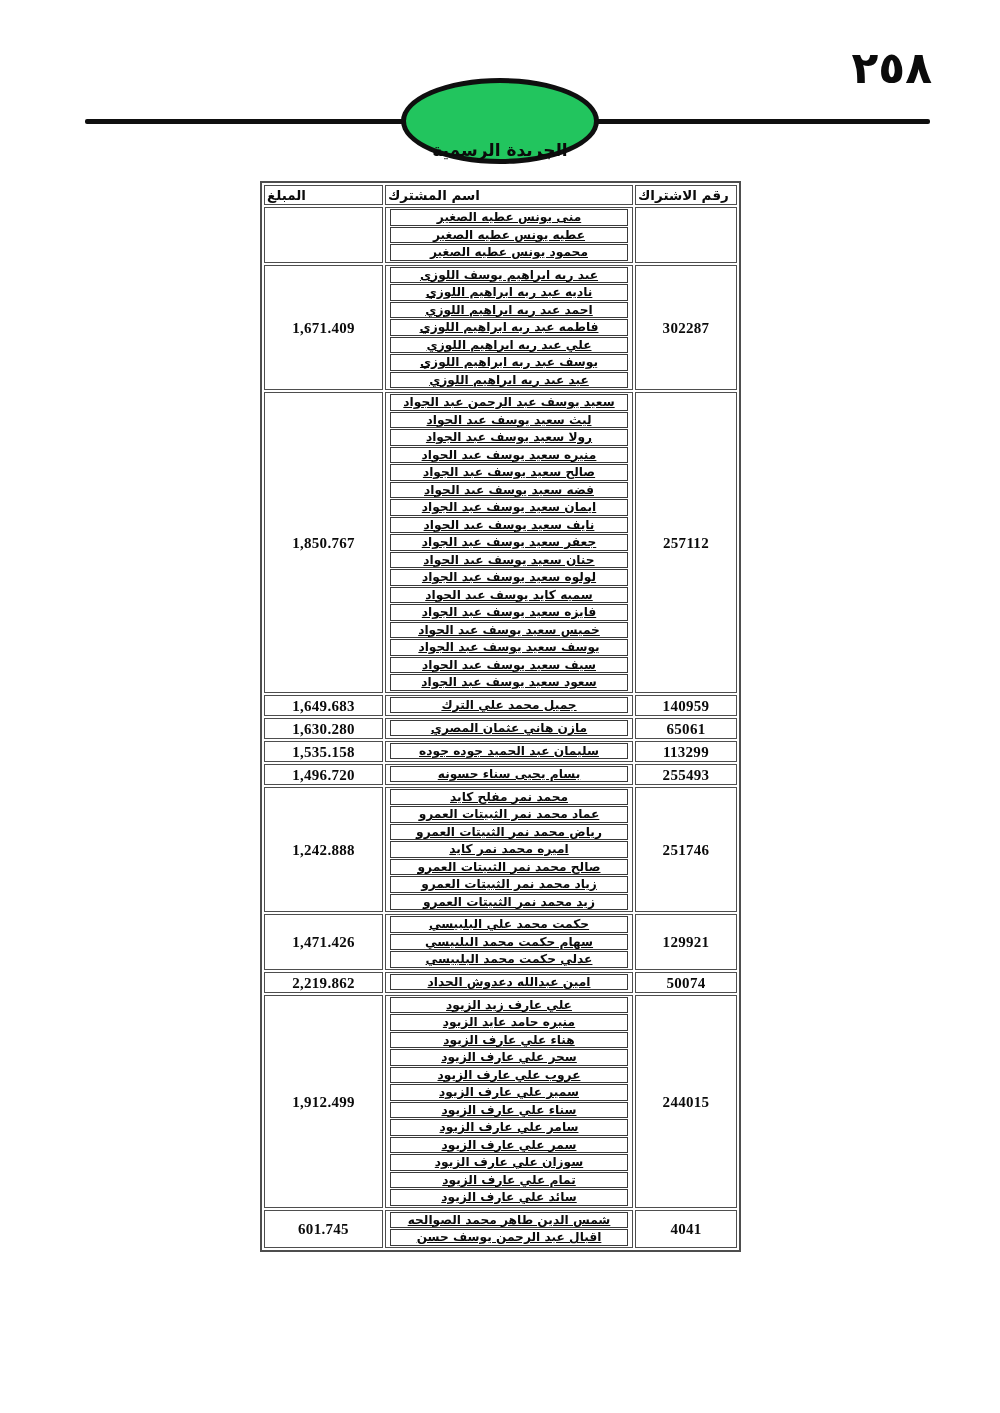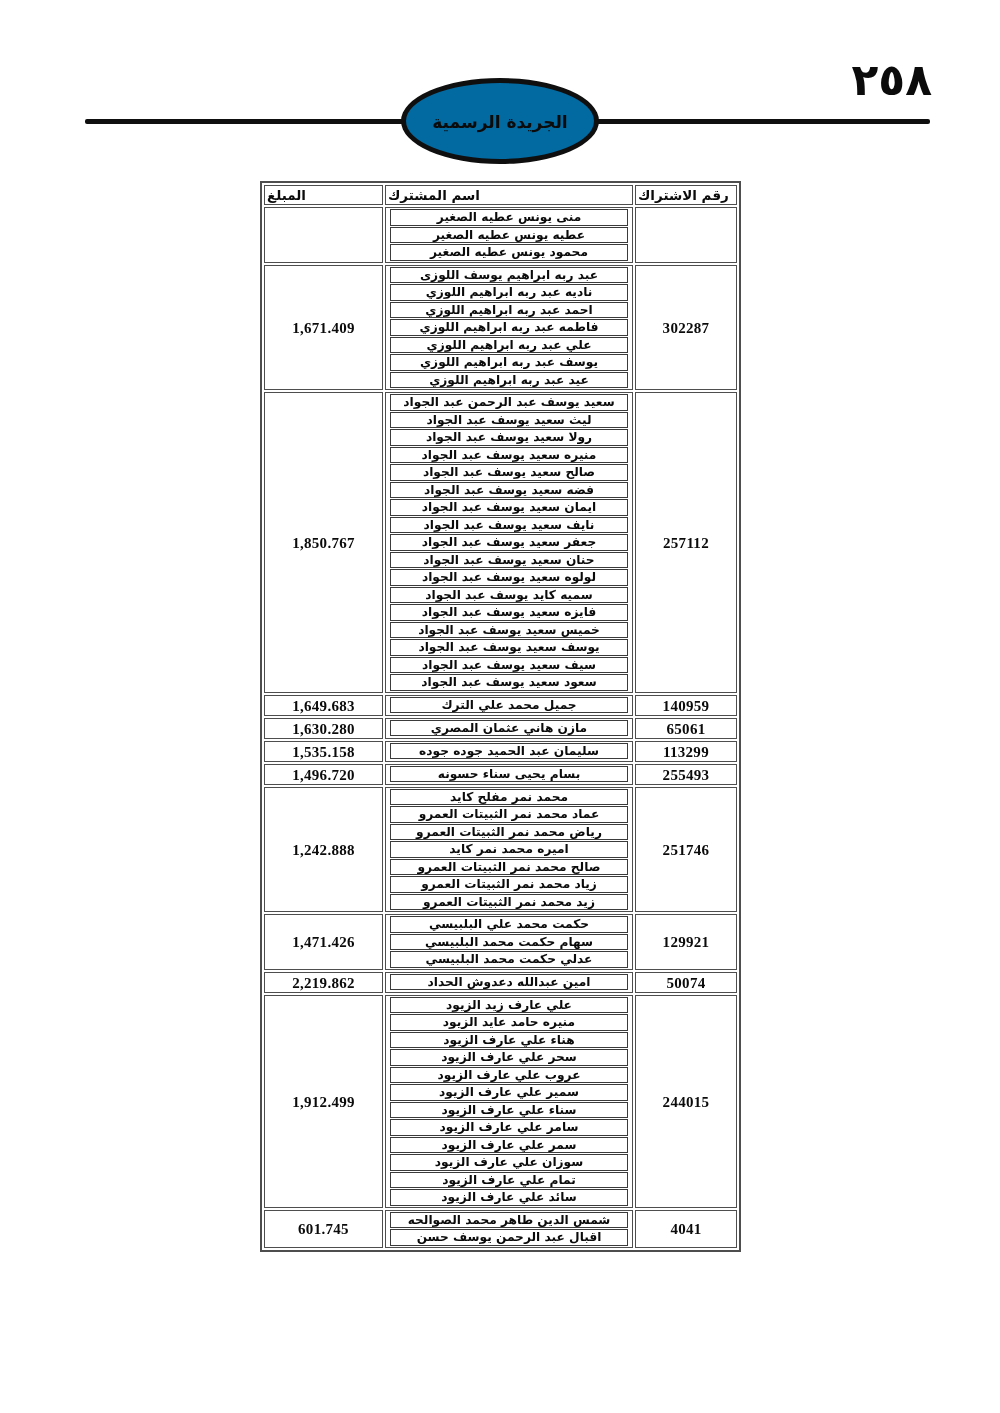--- a/index.html
+++ b/index.html
@@ -9,7 +9,7 @@
   }
   
   .page-num{
-    position:absolute;top:58px;right:68px;
+    position:absolute;top:46px;right:68px;
     font-size:44px;font-weight:bold;line-height:1;color:#0b0b0b;
     letter-spacing:2px;
   }

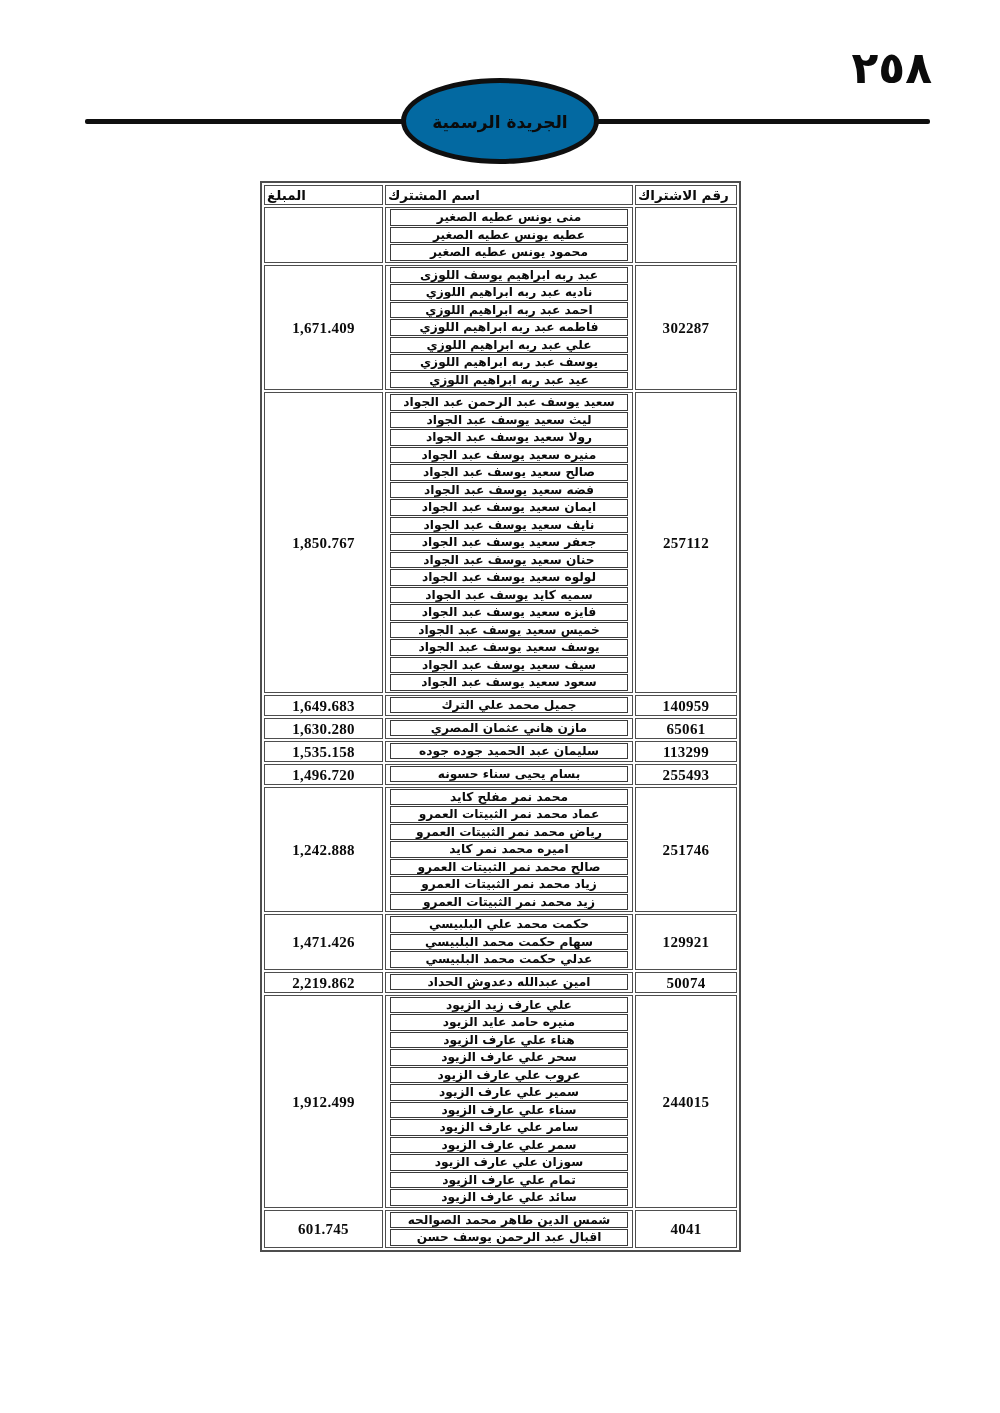--- a/index.html
+++ b/index.html
@@ -21,8 +21,8 @@
   
   .banner{
     position:absolute;left:401px;top:78px;width:188px;height:76px;
-    border:5px solid #0f0f0f;border-radius:50%;background:#0369a1;z-index:2;
-    display:flex;align-items:center;justify-content:center;
+    border:5px solid #0f0f0f;border-radius:50%;background:#22c55e;z-index:2;
+    display:flex;align-items:flex-end;justify-content:center;
   }
   .banner-title{
     font-size:17px;font-weight:bold;direction:rtl;color:#0b0b0b;

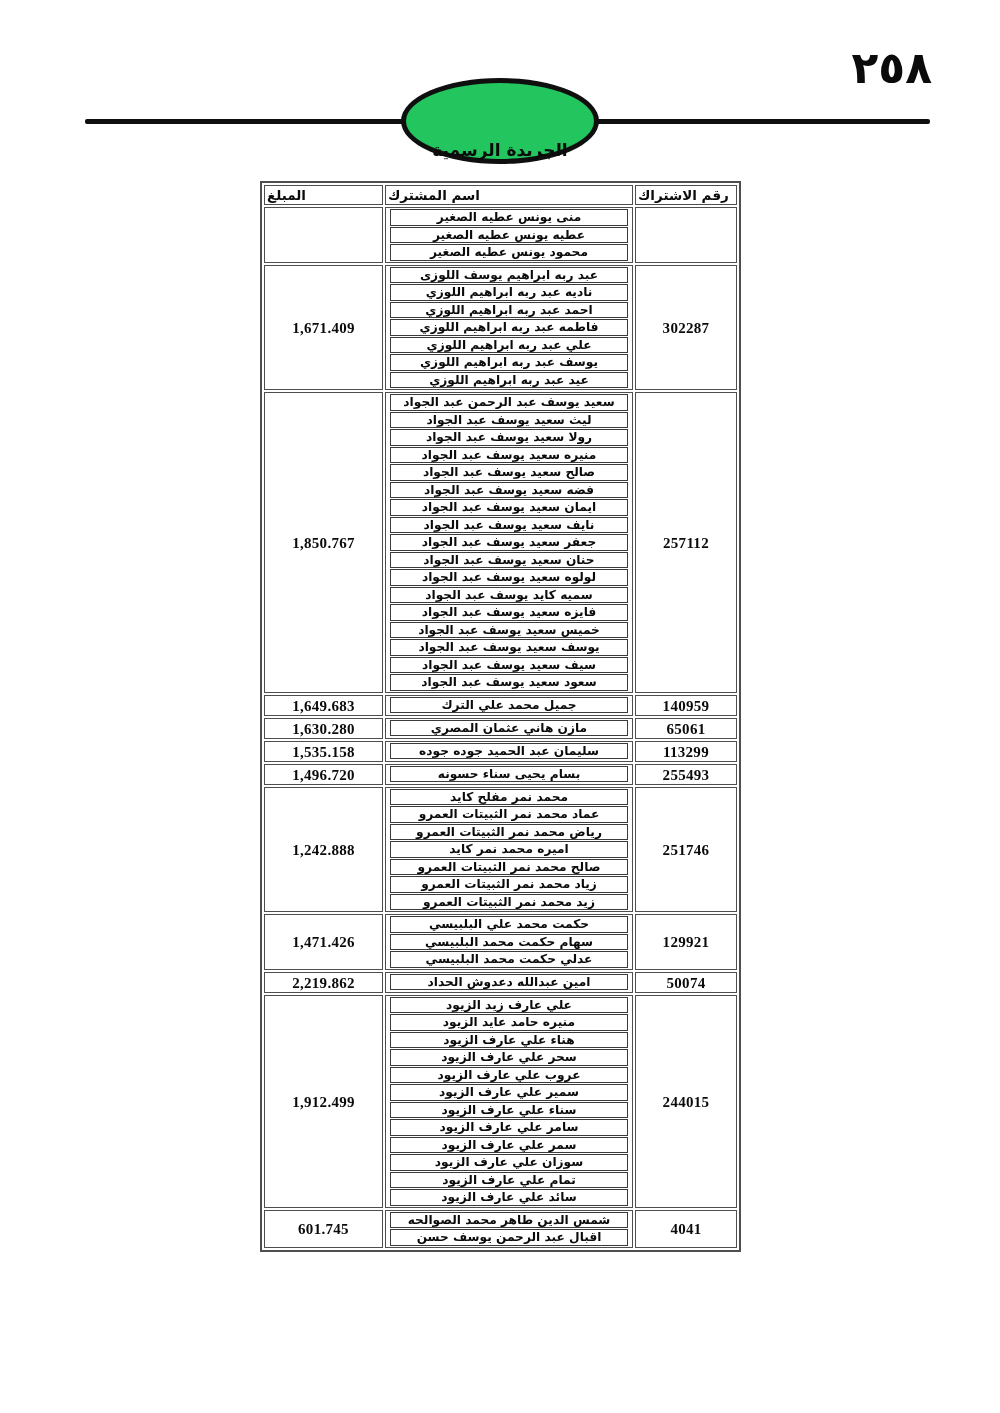--- a/index.html
+++ b/index.html
@@ -55,7 +55,7 @@
     margin:1px 4px;border:1.5px solid #3b3b3b;background:#fff;
     text-align:center;font-size:12.2px;font-weight:bold;
     line-height:14.5px;padding:0 2px;white-space:nowrap;overflow:hidden;
-    color:#0b0b0b;direction:rtl;
+    color:#0b0b0b;direction:rtl;text-decoration:underline;
   }
 </style>
 </head>

